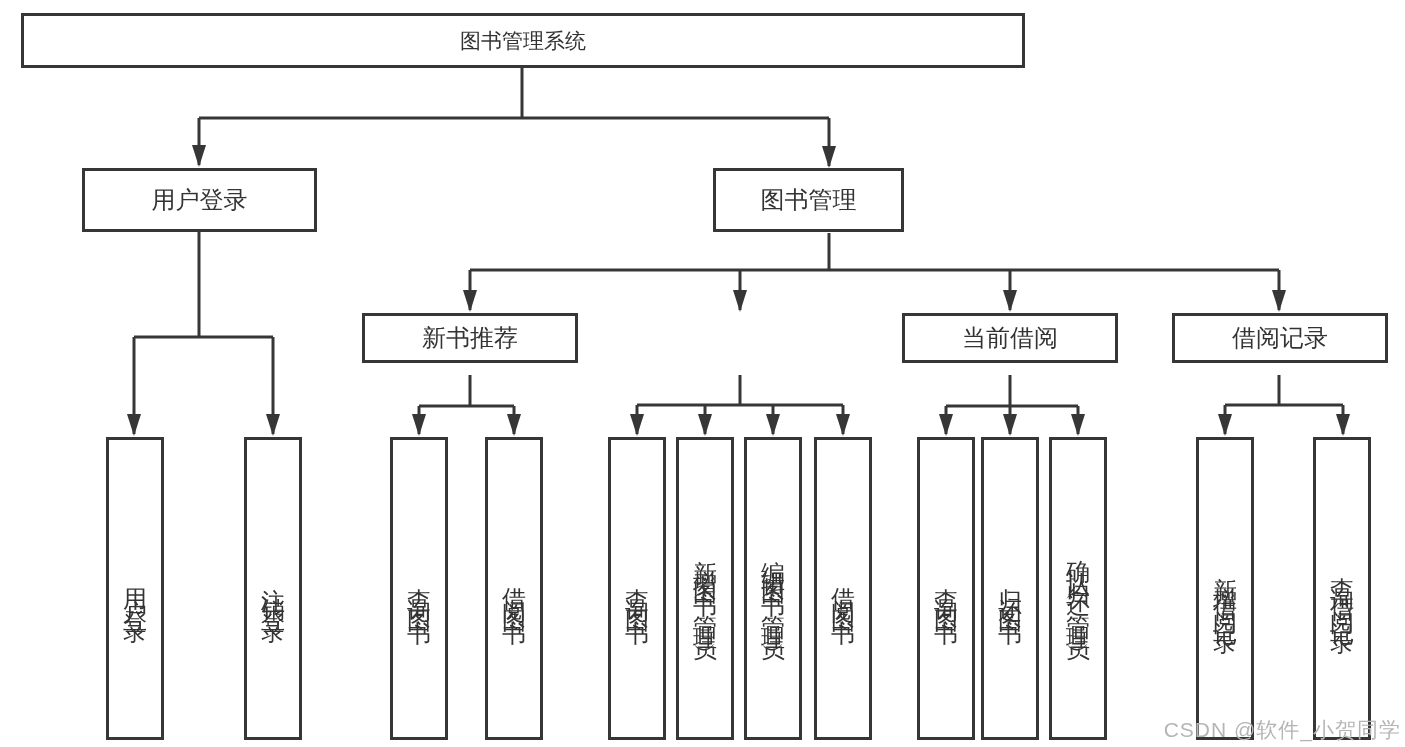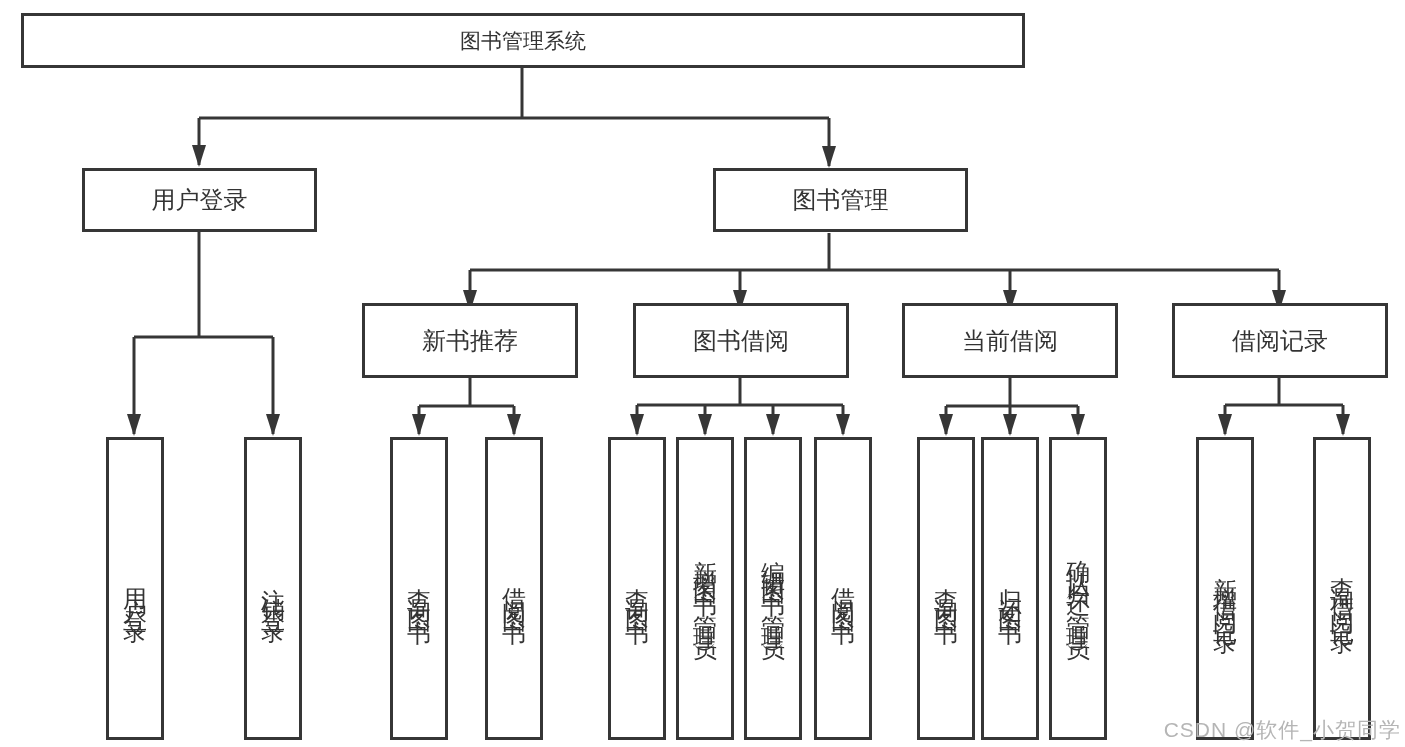--- a/index.html
+++ b/index.html
@@ -22,7 +22,7 @@
   .root-box{left:21px;top:13px;width:1004px;height:55px;font-size:21px;}
   .n2{top:168px;height:64px;}
   .n2a{left:82px;width:235px;}
-  .n2b{left:713px;width:255px;}
+  .n2b{left:713px;width:191px;}
   .n3{top:303px;height:75px;width:216px;text-align:right;}
   .n3a{left:362px;} .n3b{left:633px;} .n3c{left:902px;} .n3d{left:1172px;}
   .leaf{

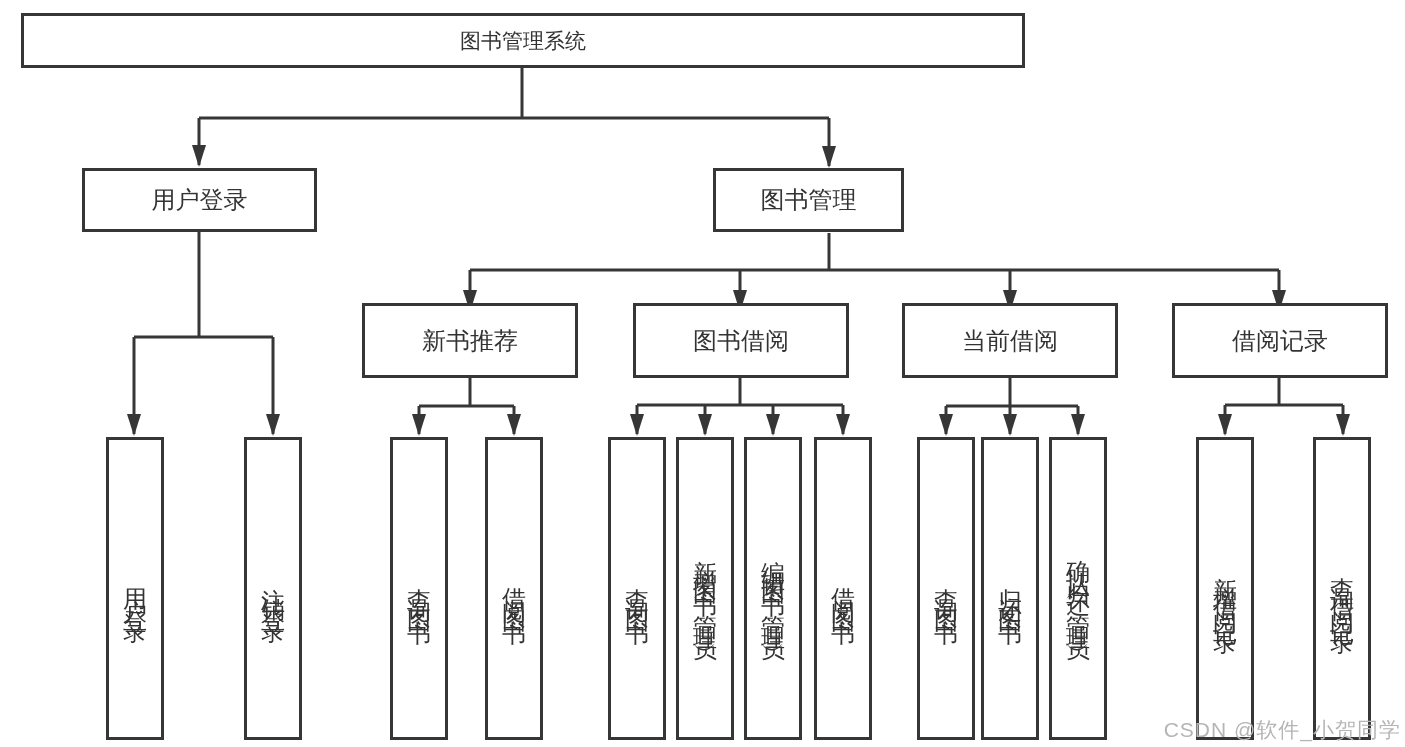--- a/index.html
+++ b/index.html
@@ -23,7 +23,7 @@
   .n2{top:168px;height:64px;}
   .n2a{left:82px;width:235px;}
   .n2b{left:713px;width:191px;}
-  .n3{top:303px;height:75px;width:216px;text-align:right;}
+  .n3{top:313px;height:50px;width:216px;text-align:right;}
   .n3a{left:362px;} .n3b{left:633px;} .n3c{left:902px;} .n3d{left:1172px;}
   .leaf{
     top:437px;height:303px;width:58px;

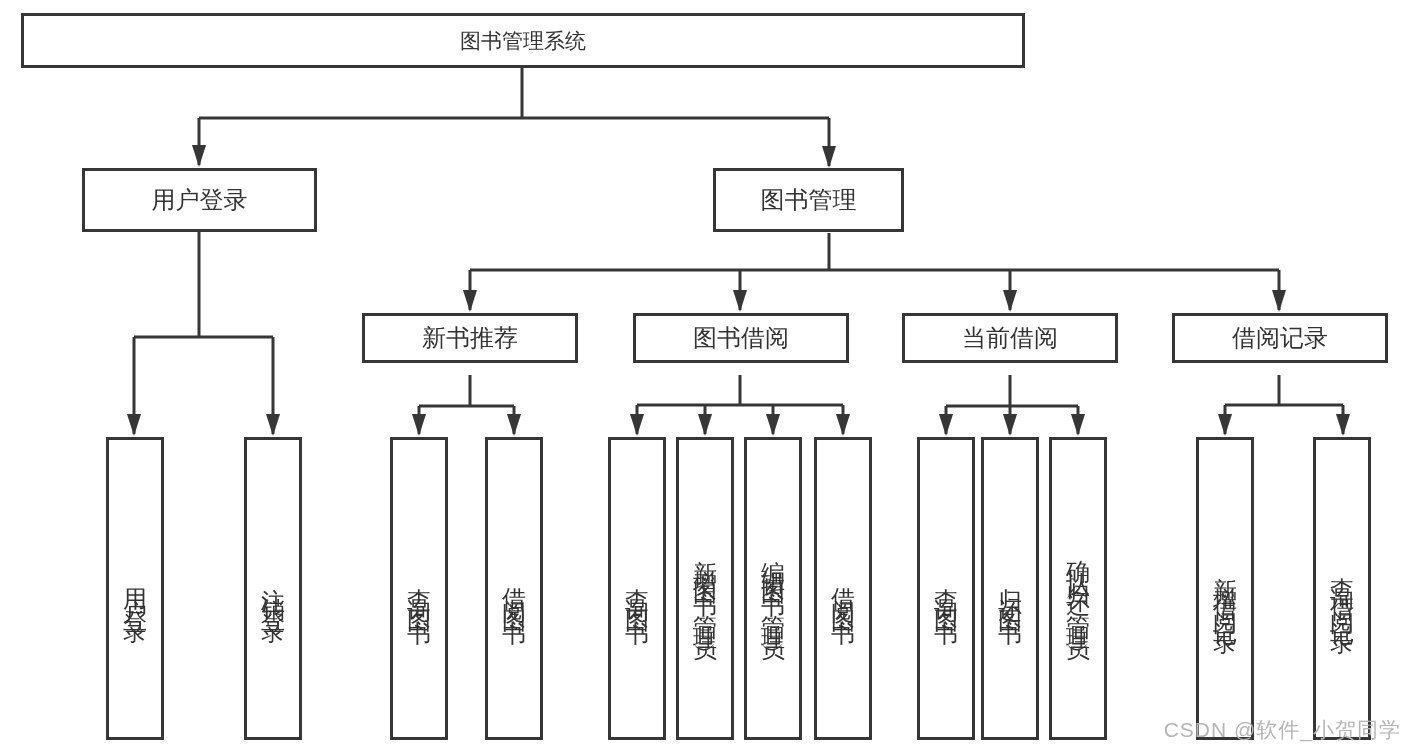--- a/index.html
+++ b/index.html
@@ -98,7 +98,6 @@
   <div class="box n2 n2b">图书管理</div>
 
   <div class="box n3 n3a">新书推荐</div>
-  <div class="box n3 n3b">图书借阅</div>
   <div class="box n3 n3c">当前借阅</div>
   <div class="box n3 n3d">借阅记录</div>
 

